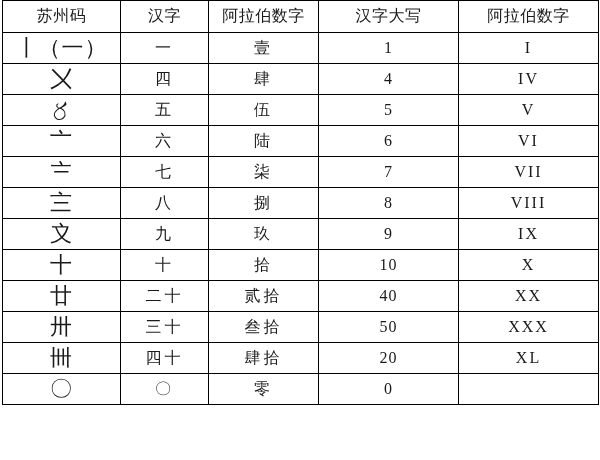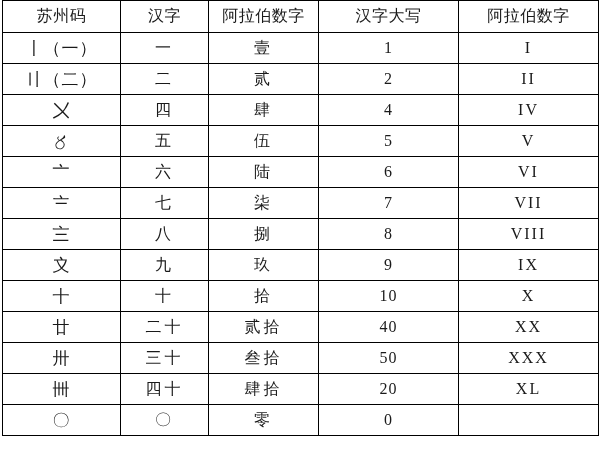--- a/index.html
+++ b/index.html
@@ -56,7 +56,7 @@
   
   td.suzhou-cell {
     font-family: "DejaVu Sans", "Liberation Sans", sans-serif;
-    font-size: 17px;
+    font-size: 22px;
     letter-spacing: 1px;
     margin-left: 43px;
   }

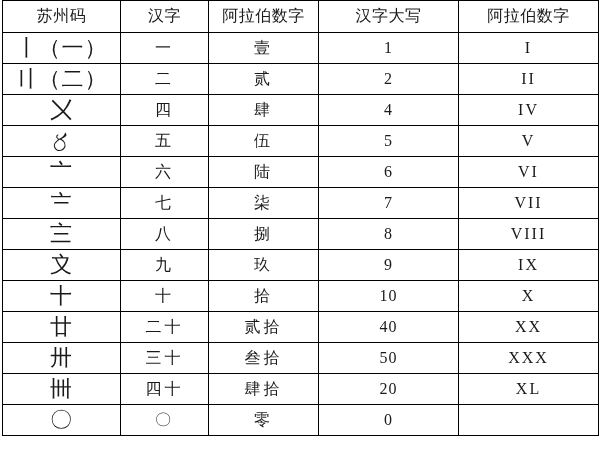--- a/index.html
+++ b/index.html
@@ -101,13 +101,6 @@
         <td class="roman-cell">I</td>
       </tr>
       <tr>
-        <td class="suzhou-cell">〢（二）</td>
-        <td class="hanzi-cell">二</td>
-        <td class="hanzi-cell">贰</td>
-        <td class="arabic-cell">2</td>
-        <td class="roman-cell">II</td>
-      </tr>
-      <tr>
         <td class="suzhou-cell">〤</td>
         <td class="hanzi-cell">四</td>
         <td class="hanzi-cell">肆</td>

